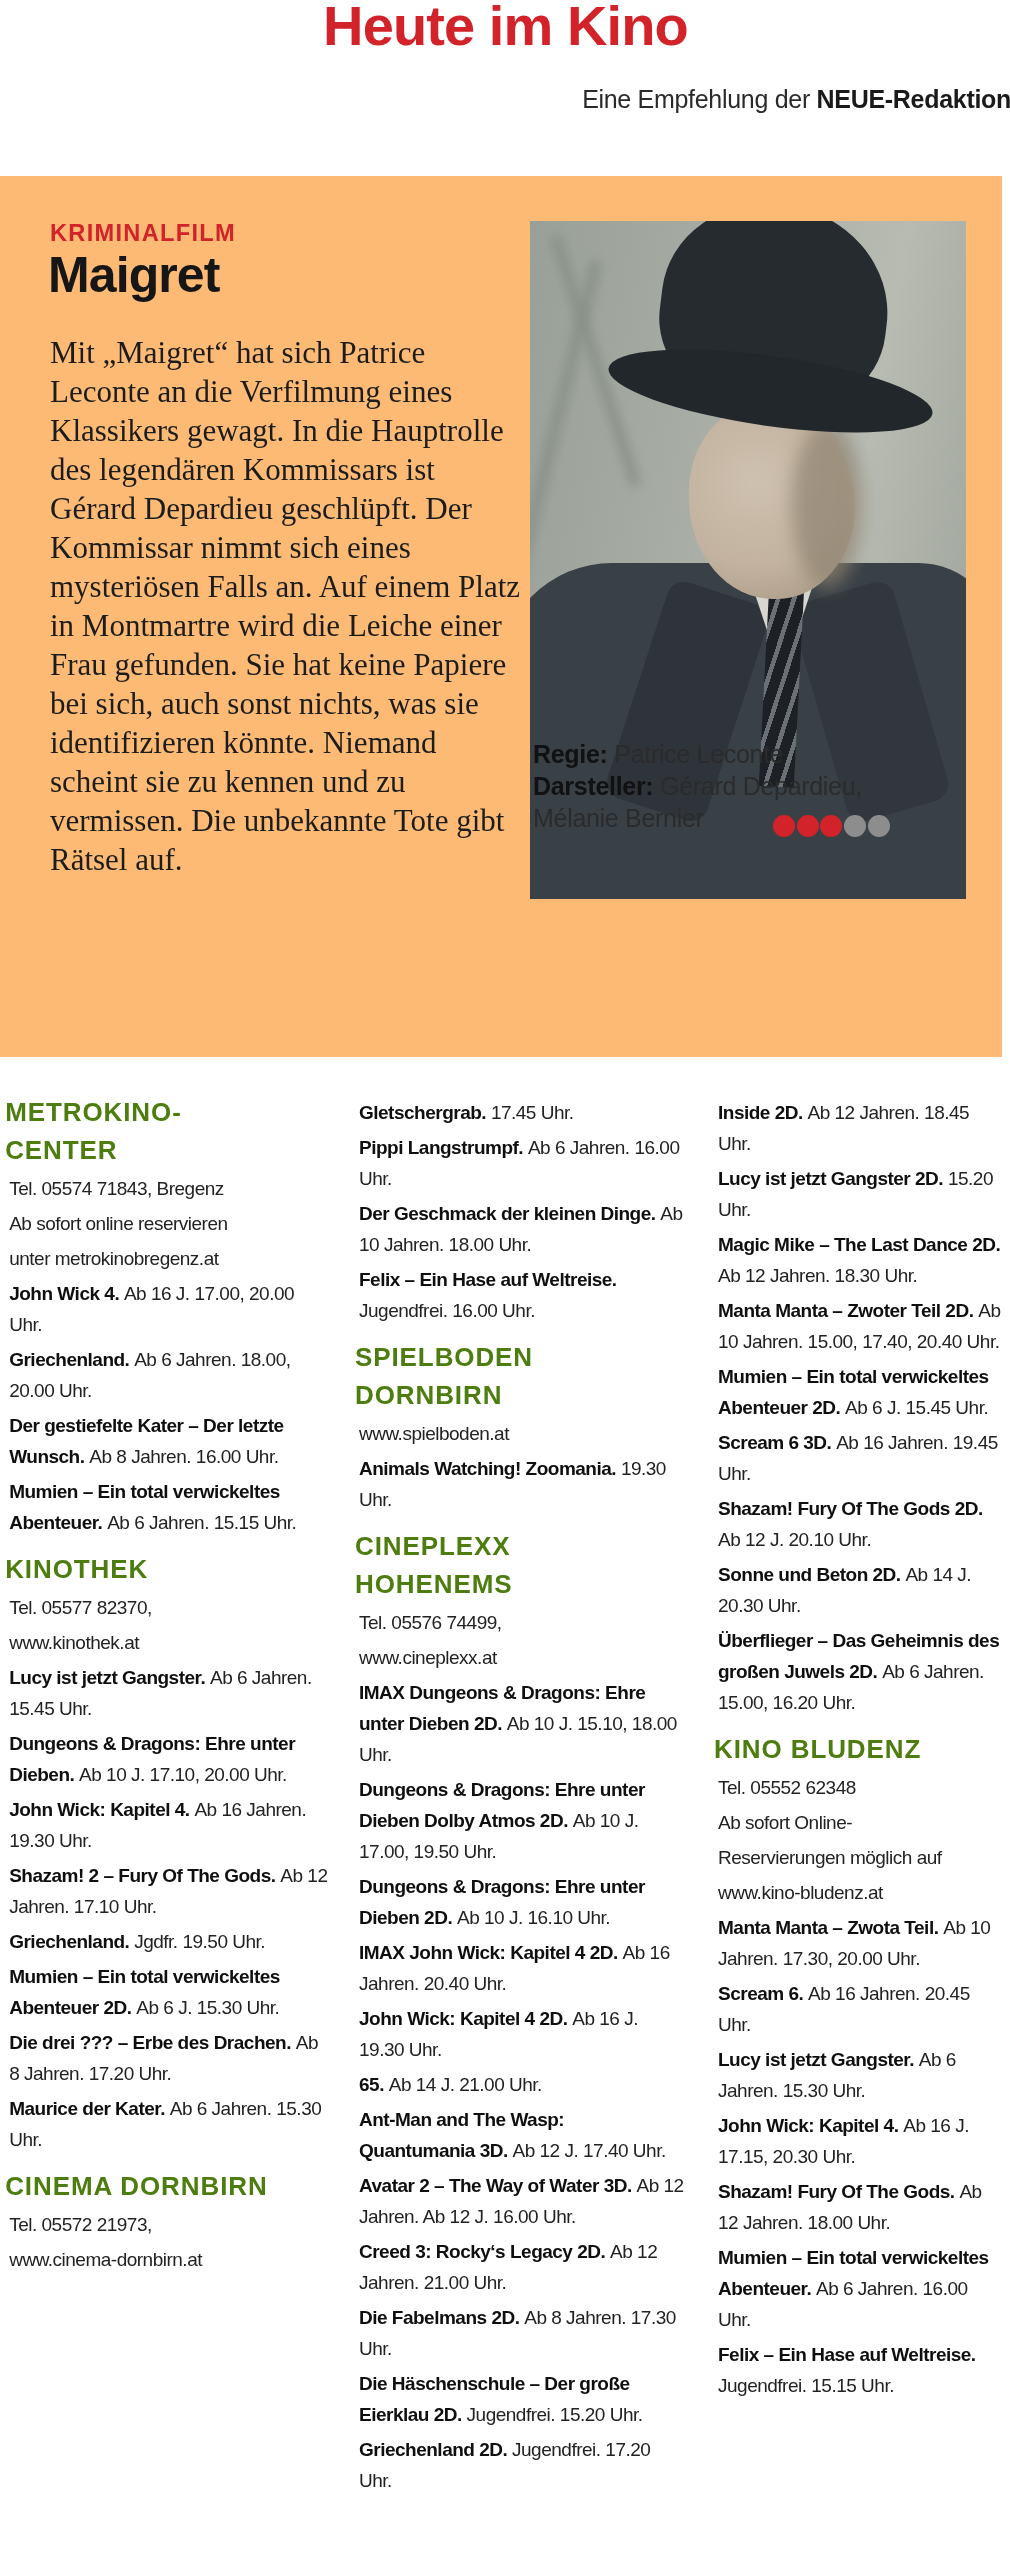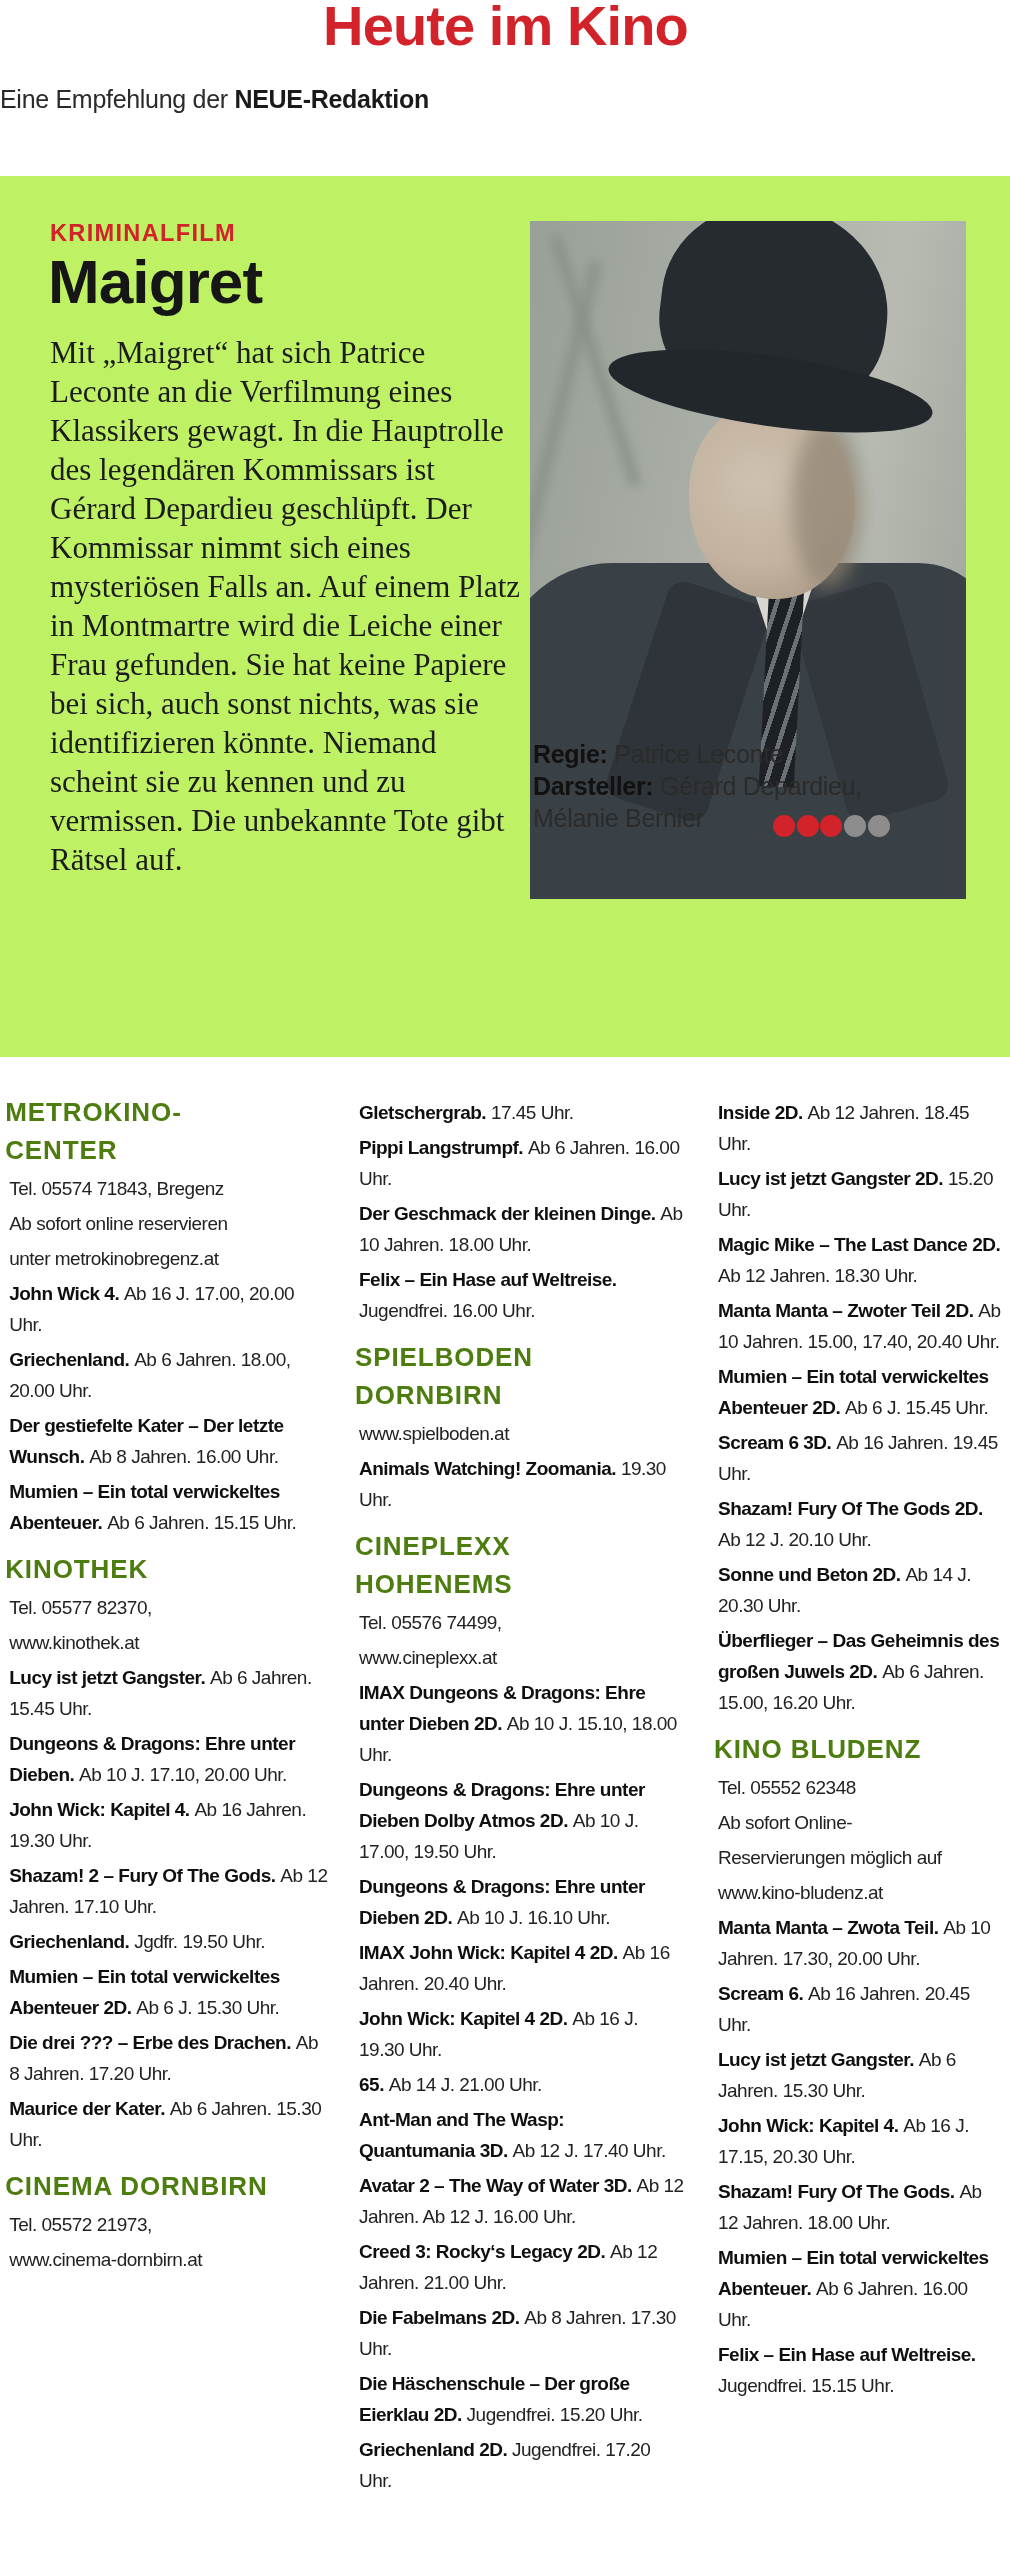--- a/index.html
+++ b/index.html
@@ -13,7 +13,7 @@
     font-size:56px; font-weight:bold; color:#d2232a; letter-spacing:-0.9px;
   }
   .subtitle {
-    position:absolute; top:85px; left:0; width:100%; text-align:left;
+    position:absolute; top:85px; left:0; width:100%; text-align:right;
     font-size:25px; color:#2a2a2a; letter-spacing:-0.3px;
   }
   .subtitle b { color:#1a1a1a; }

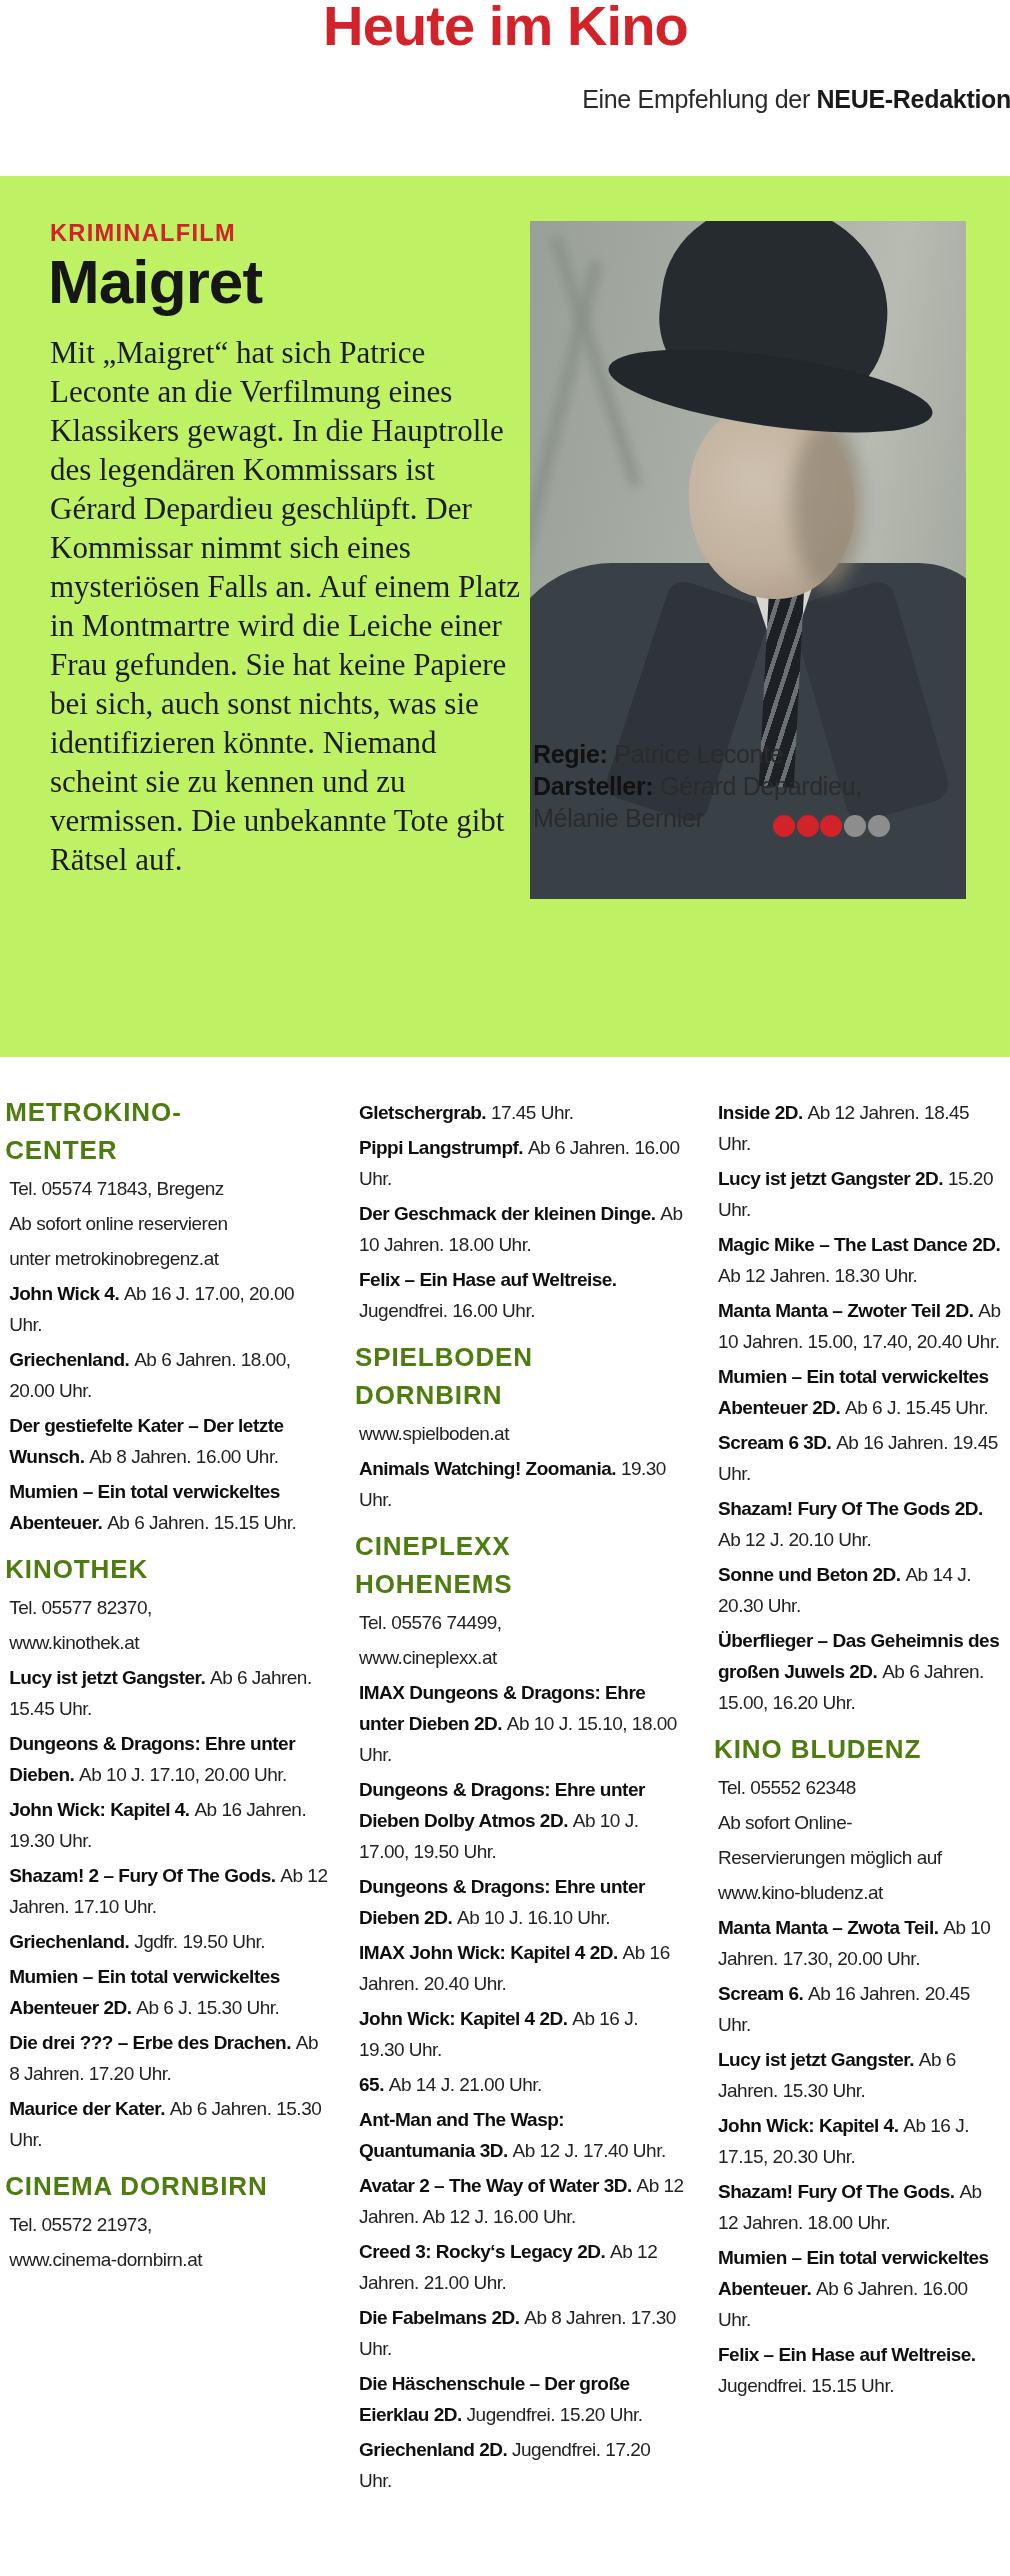--- a/index.html
+++ b/index.html
@@ -20,8 +20,7 @@
   
   .feature-box {
     position:absolute; left:0; top:176px; width:1002px; height:881px;
-    background:#bef264;
-    padding-left:8px;
+    background:#fdba74;
   }
   .kicker {
     position:absolute; left:50px; top:44px; font-size:23.6px; font-weight:bold;

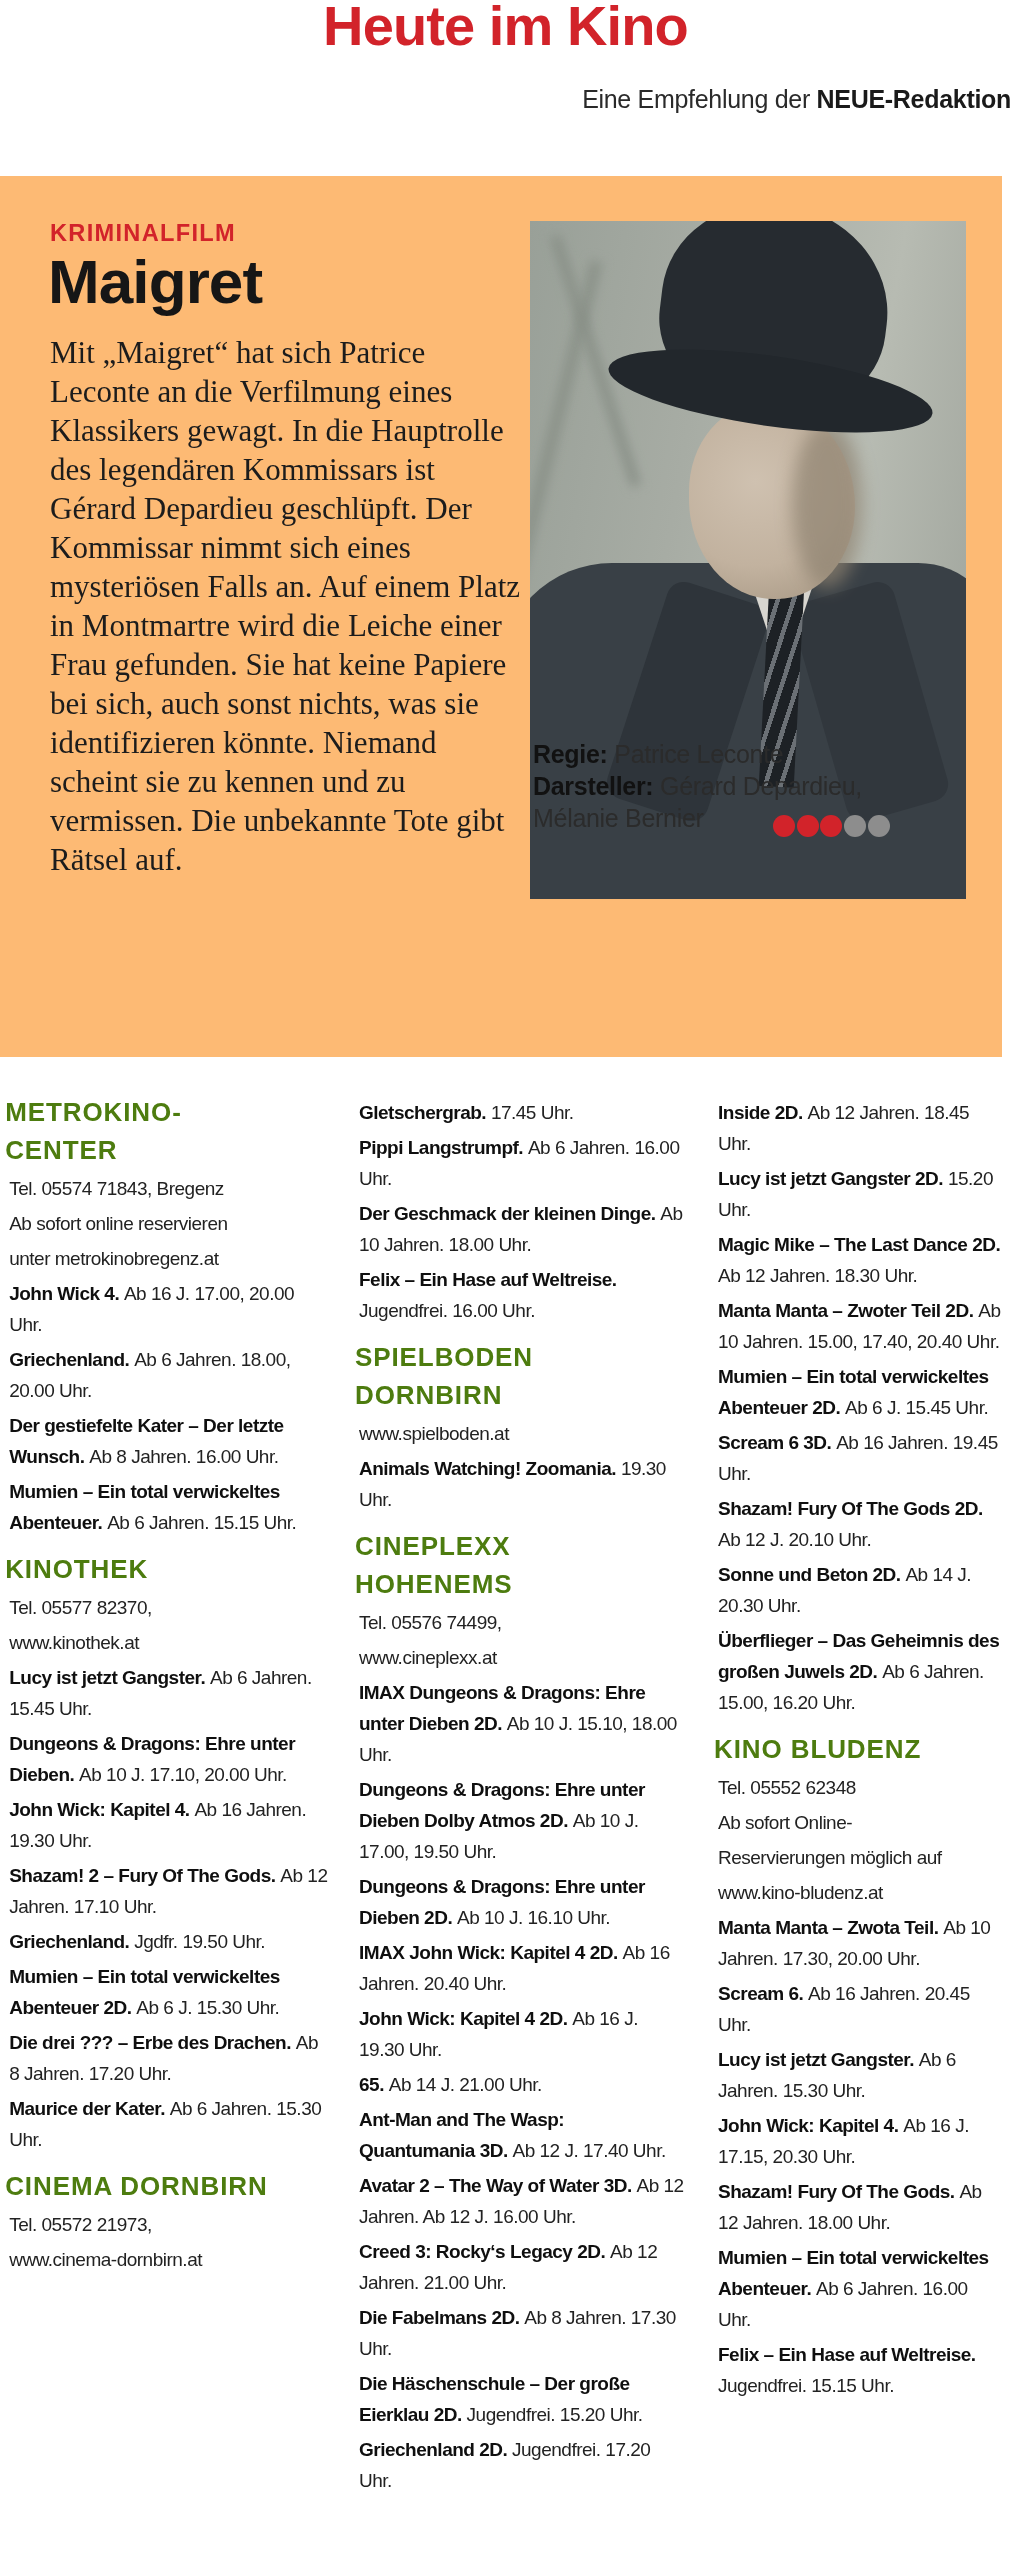--- a/index.html
+++ b/index.html
@@ -27,7 +27,7 @@
     color:#d2232a; letter-spacing:1.3px;
   }
   .headline {
-    position:absolute; left:48px; top:70px; font-size:62px; font-weight:bold;
+    position:absolute; left:48px; top:70px; font-size:50px; font-weight:bold;
     color:#161616; letter-spacing:-0.9px;
   }
   .article-body {

